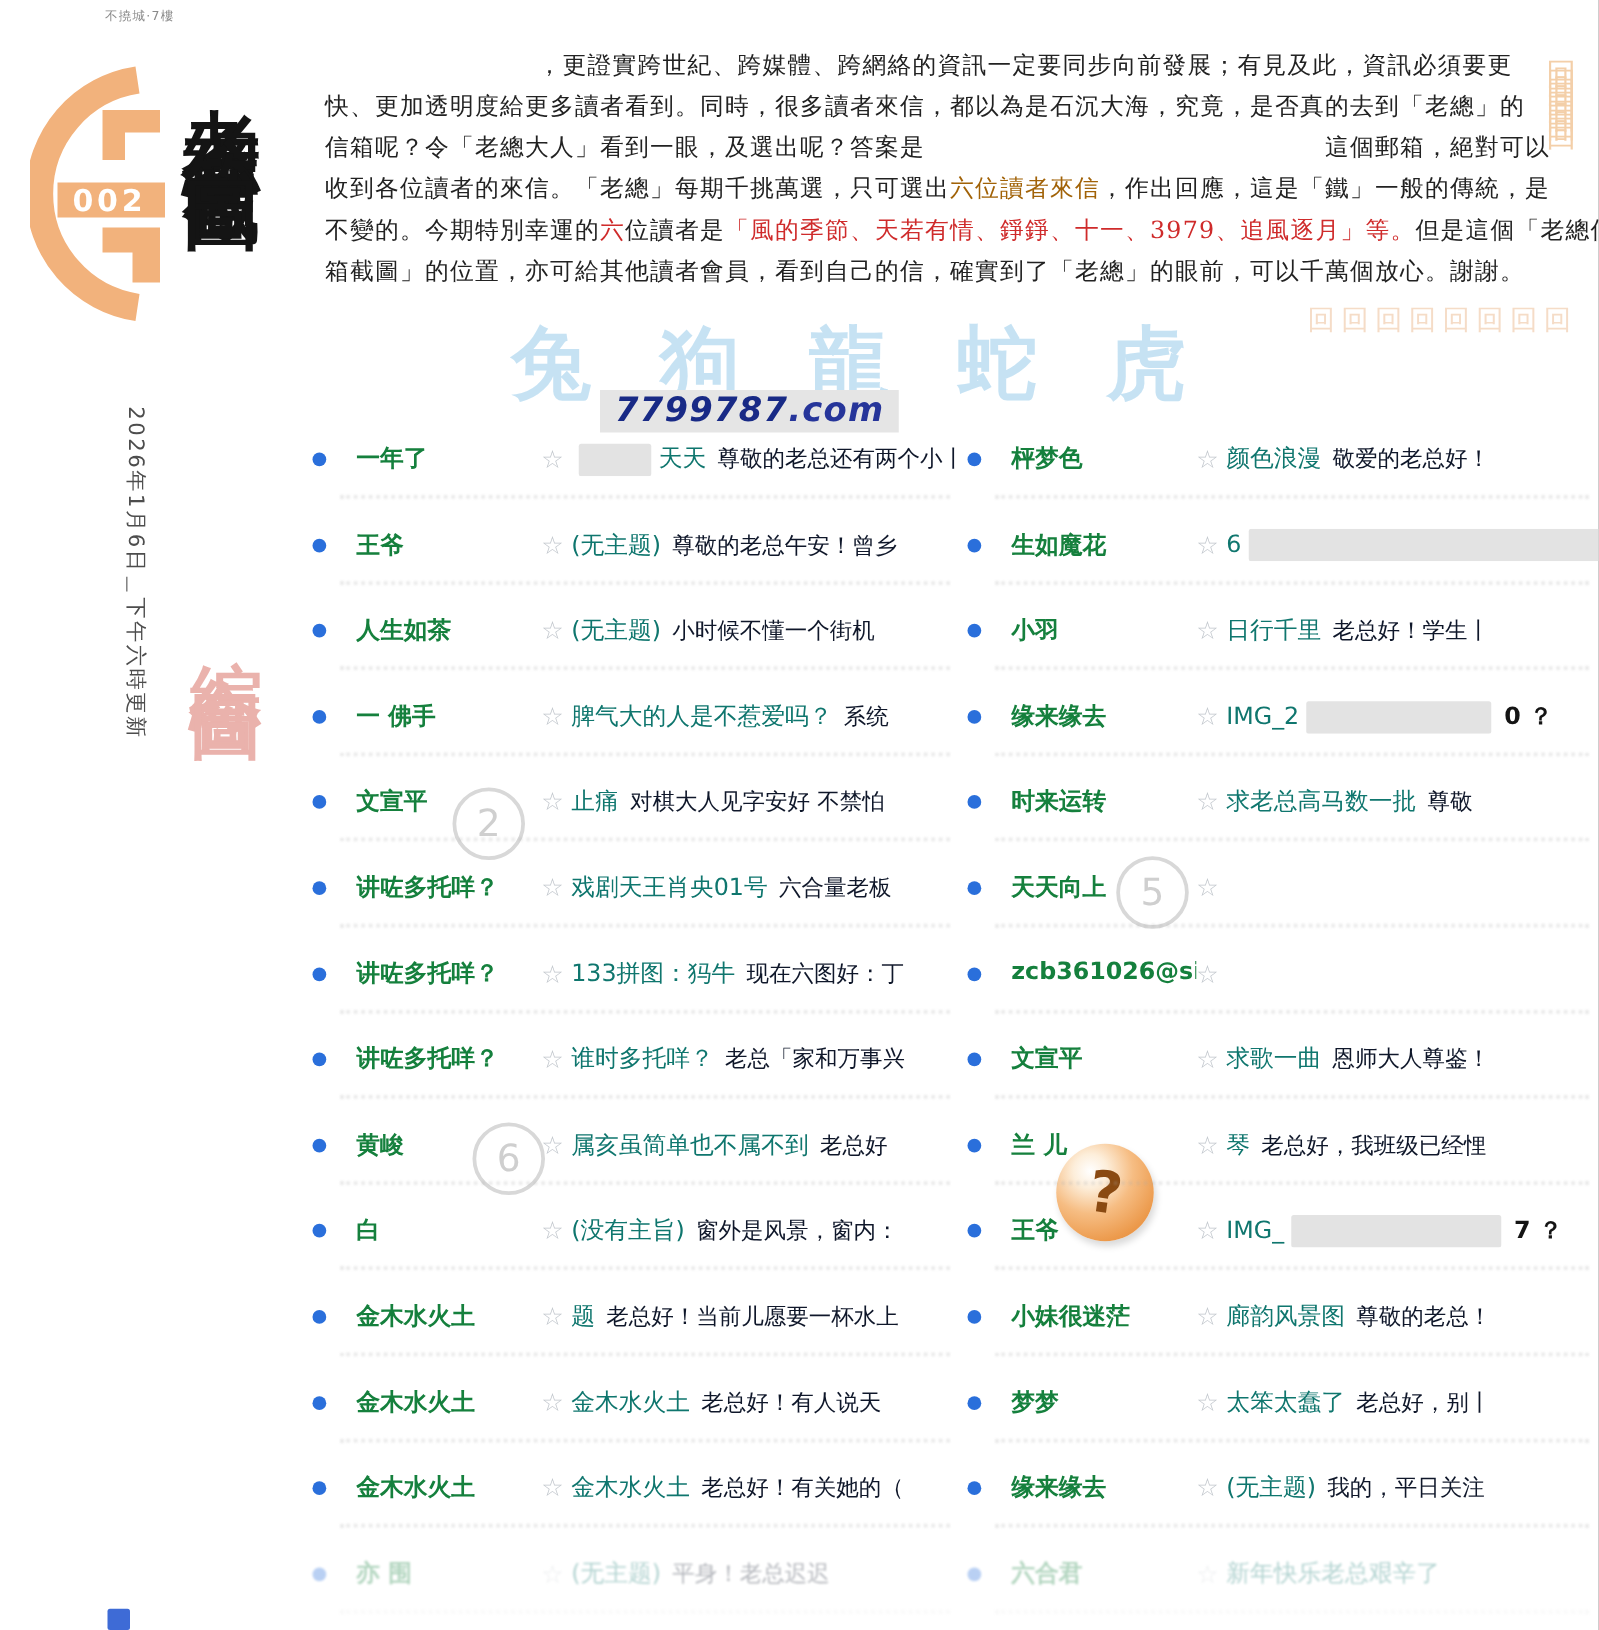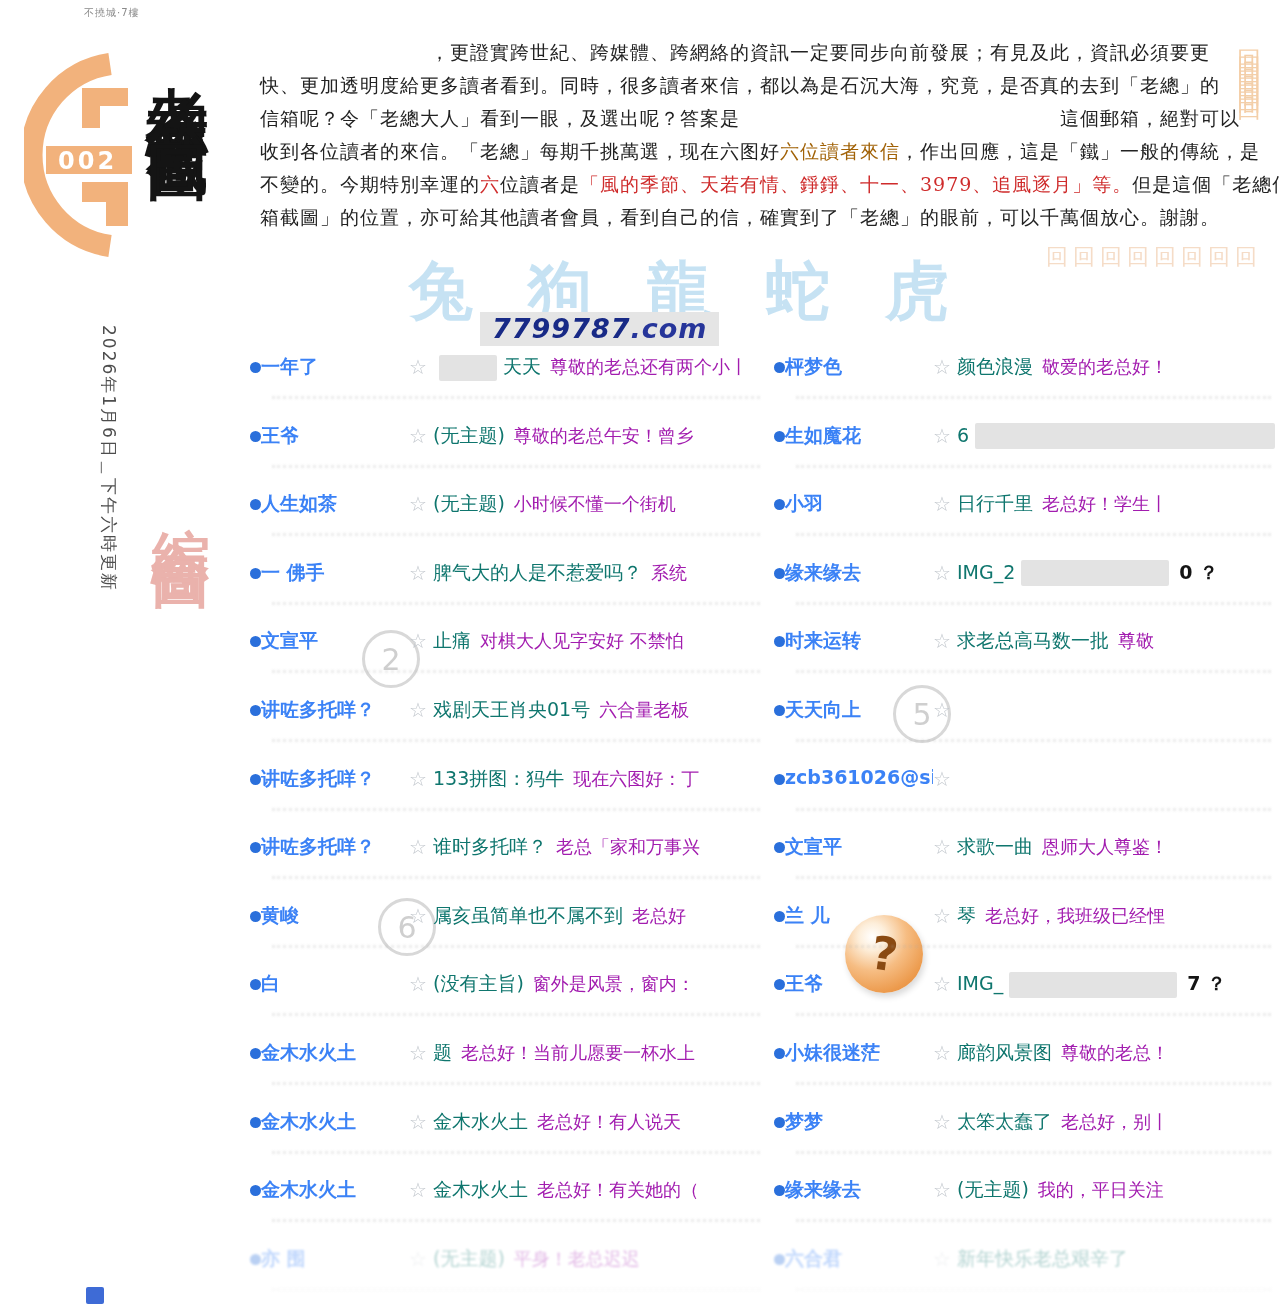--- a/index.html
+++ b/index.html
@@ -94,7 +94,7 @@
       <div class="intro-line"><span style="display: inline-block; width: 170px;"></span><span>，更證實跨世紀、跨媒體、跨網絡的資訊一定要同步向前發展；有見及此，資訊必須要更</span></div>
       <div class="intro-line"><span>快、更加透明度給更多讀者看到。同時，很多讀者來信，都以為是石沉大海，究竟，是否真的去到「老總」的</span></div>
       <div class="intro-line"><span>信箱呢？令「老總大人」看到一眼，及選出呢？答案是</span><span style="display: inline-block; width: 320px;"></span><span>這個郵箱，絕對可以</span></div>
-      <div class="intro-line"><span>收到各位讀者的來信。「老總」每期千挑萬選，现在六图好</span><span class="c-m">六位讀者來信</span><span>，作出回應，這是「鐵」一般的傳統，是</span></div>
+      <div class="intro-line"><span>收到各位讀者的來信。「老總」每期千挑萬選，只可選出</span><span class="c-m">六位讀者來信</span><span>，作出回應，這是「鐵」一般的傳統，是</span></div>
       <div class="intro-line"><span>不變的。今期特別幸運的</span><span class="c-r">六</span><span>位讀者是</span><span class="c-r">「風的季節、天若有情、錚錚、十一、3979、追風逐月」等。</span><span>但是這個「老總信</span></div>
       <div class="intro-line"><span>箱截圖」的位置，亦可給其他讀者會員，看到自己的信，確實到了「老總」的眼前，可以千萬個放心。謝謝。</span></div>
     </div>

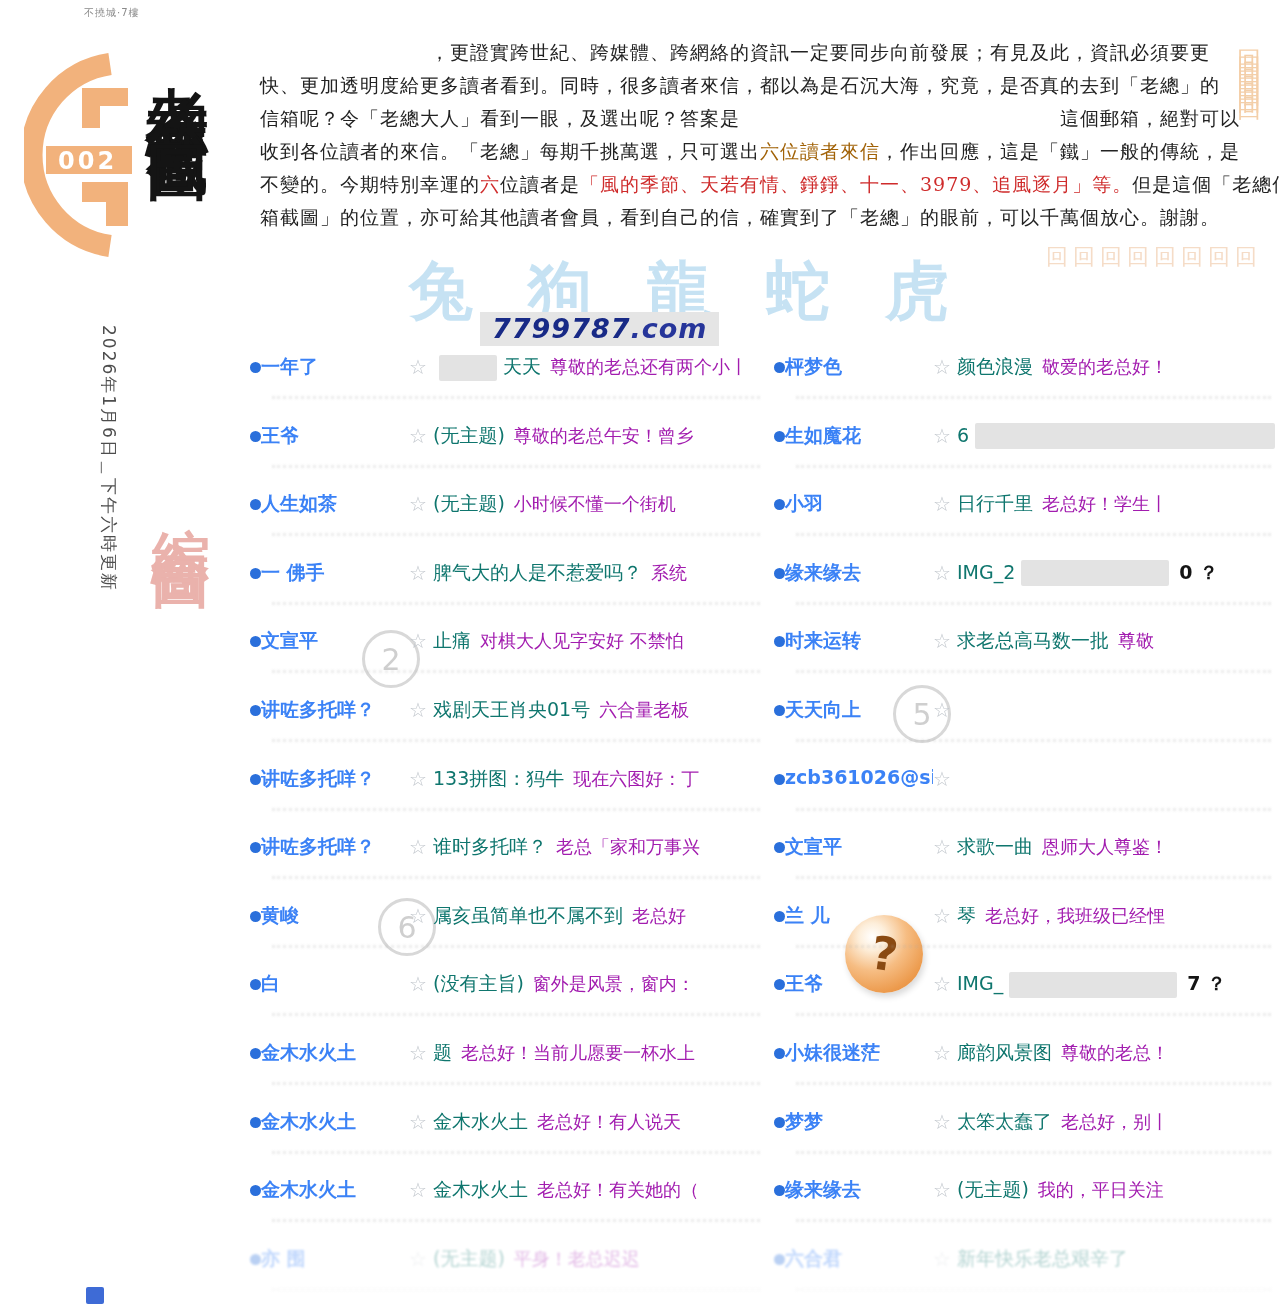--- a/index.html
+++ b/index.html
@@ -59,7 +59,7 @@
             border-top:3px dotted rgba(170,170,170,0.25);filter:blur(1px);}
   .mail-row.faded{opacity:.32;filter:blur(1px);}
   .unread-dot{flex:0 0 11px;width:11px;height:11px;border-radius:50%;background:#2a6fdb;margin:8px 0 0 6px;}
-  .sender{flex:0 0 148px;font-size:19px;font-weight:700;color:#3b82f6;
+  .sender{flex:0 0 148px;margin-left:24px;font-size:19px;font-weight:700;color:#15803d;
           white-space:nowrap;overflow:hidden;}
   .star{flex:0 0 24px;font-size:20px;color:#c2c7cd;margin-top:1px;}
   .line-rest{flex:1;white-space:nowrap;overflow:hidden;font-size:19px;}

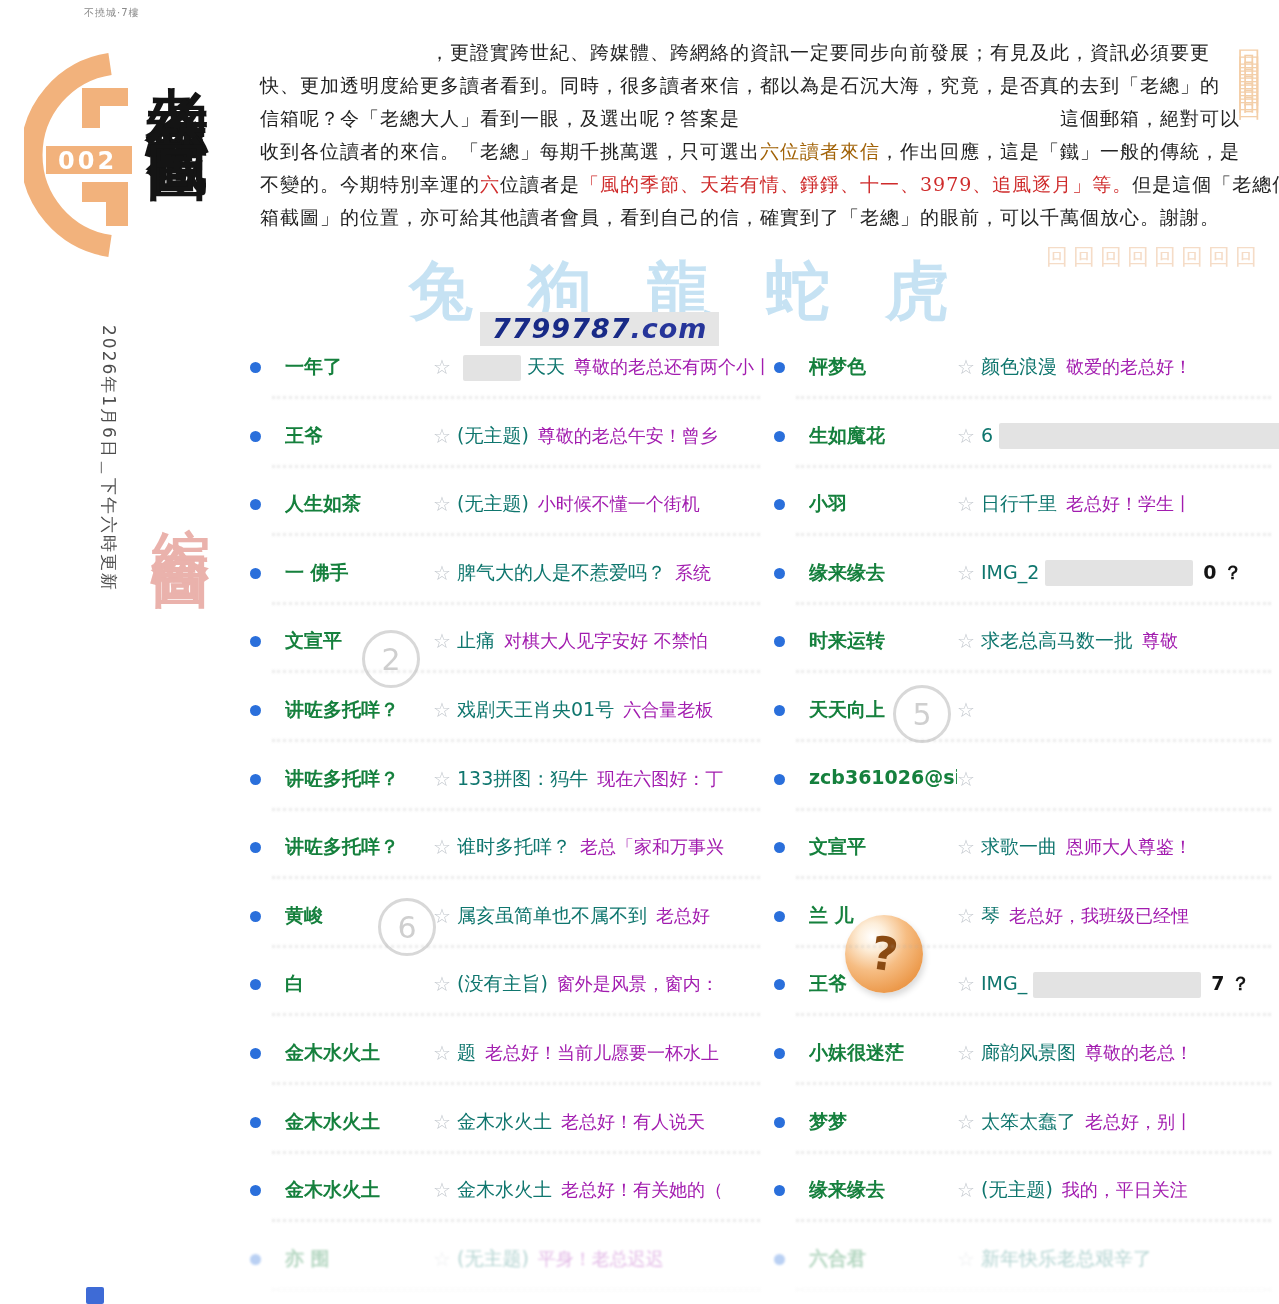--- a/index.html
+++ b/index.html
@@ -66,7 +66,7 @@
   .subject{font-weight:400;color:#0f766e;}
   .censor{display:inline-block;height:26px;background:#e3e3e3;border-radius:2px;vertical-align:middle;margin:0 6px;}
   .tail{font-weight:700;color:#141414;margin-left:4px;}
-  .preview{color:#a21caf;margin-left:9px;font-size:18px;}
+  .preview{color:#0f172a;margin-left:9px;font-size:18px;}
 </style>
 </head>
 <body>

